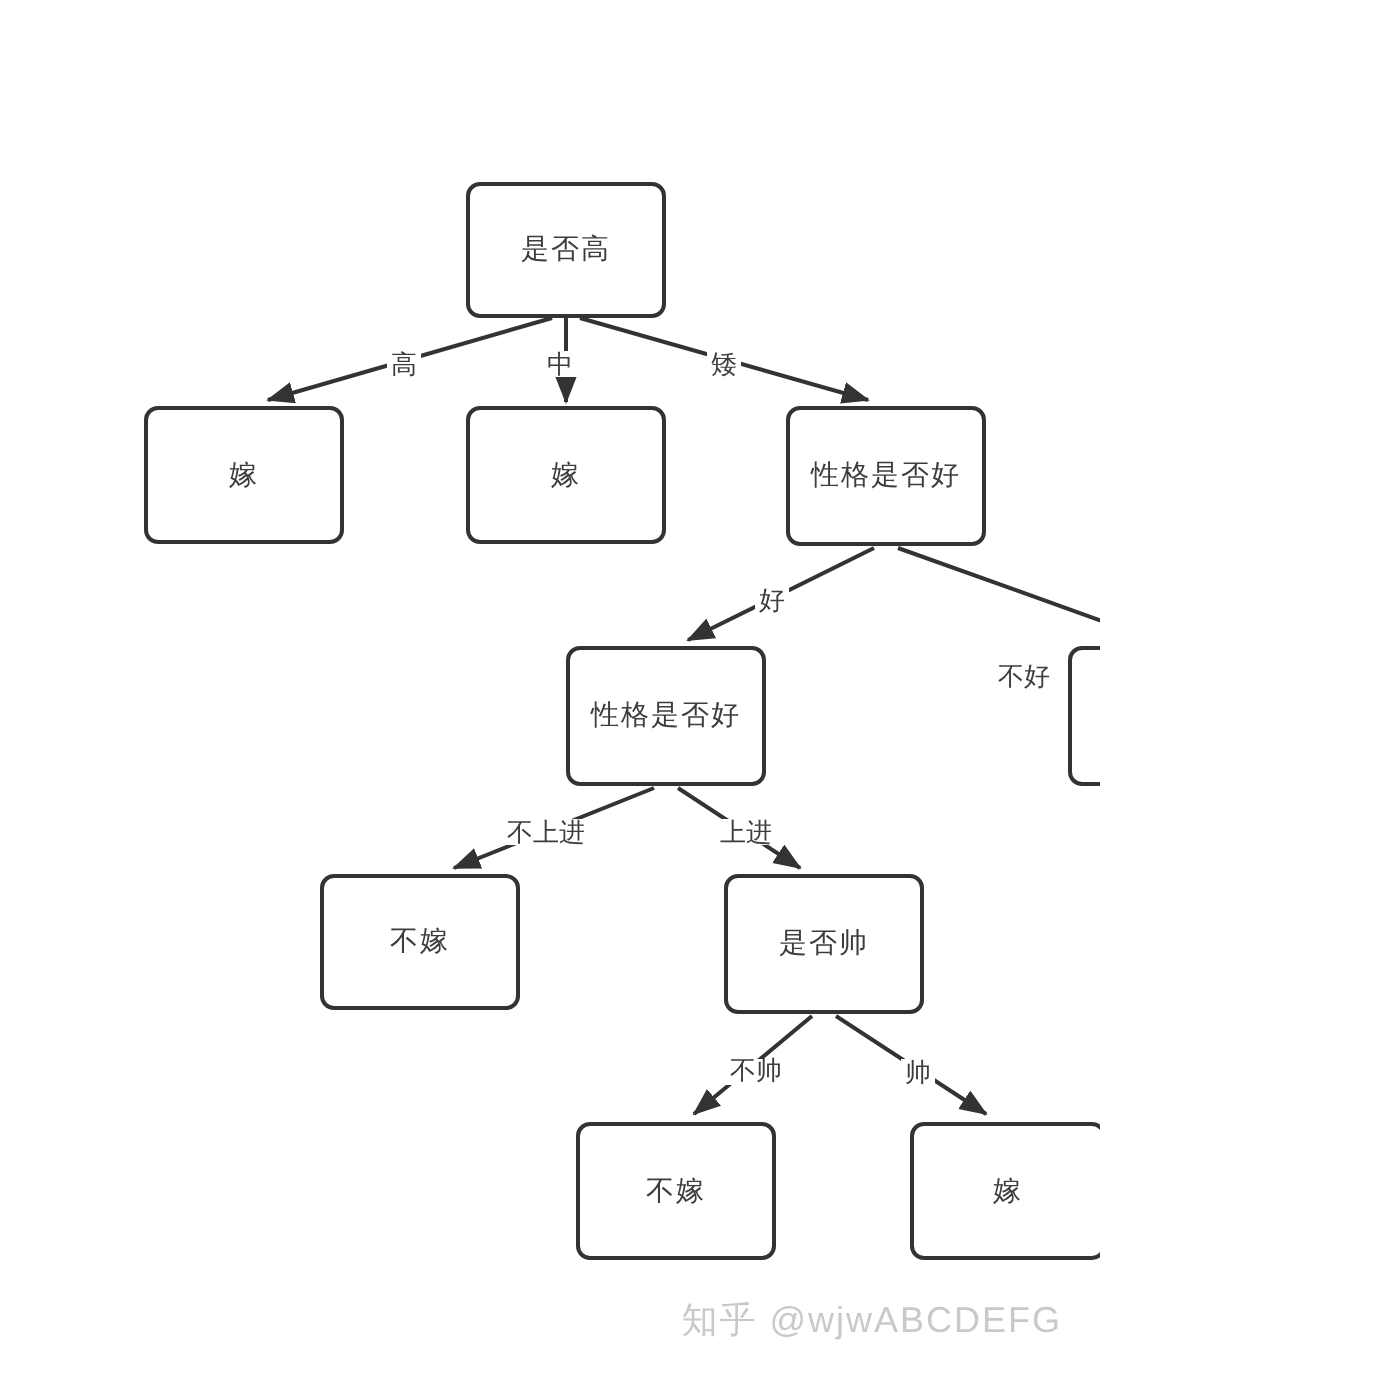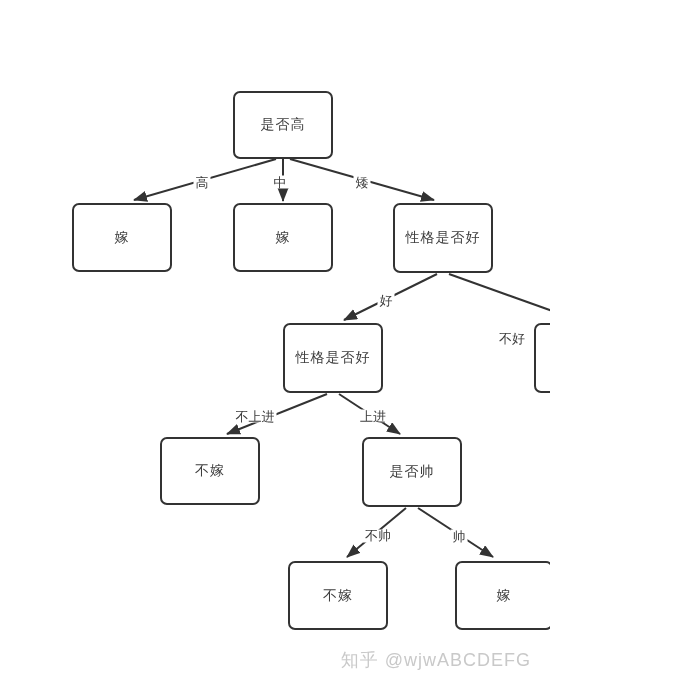--- a/index.html
+++ b/index.html
@@ -101,7 +101,7 @@
   <span class="edge-label" style="left:362px; top:182px;">矮</span>
   <span class="edge-label" style="left:386px; top:300px;">好</span>
   <span class="edge-label" style="left:512px; top:300px;margin-top:38px;">不好</span>
-  <span class="edge-label" style="left:255px; top:416px;">不上进</span>
+  <span class="edge-label" style="left:273px; top:416px;">不上进</span>
   <span class="edge-label" style="left:373px; top:416px;font-family:Liberation Serif, serif;">上进</span>
   <span class="edge-label" style="left:378px; top:536px;font-family:Liberation Mono, monospace;">不帅</span>
   <span class="edge-label" style="left:459px; top:536px;">帅</span>

